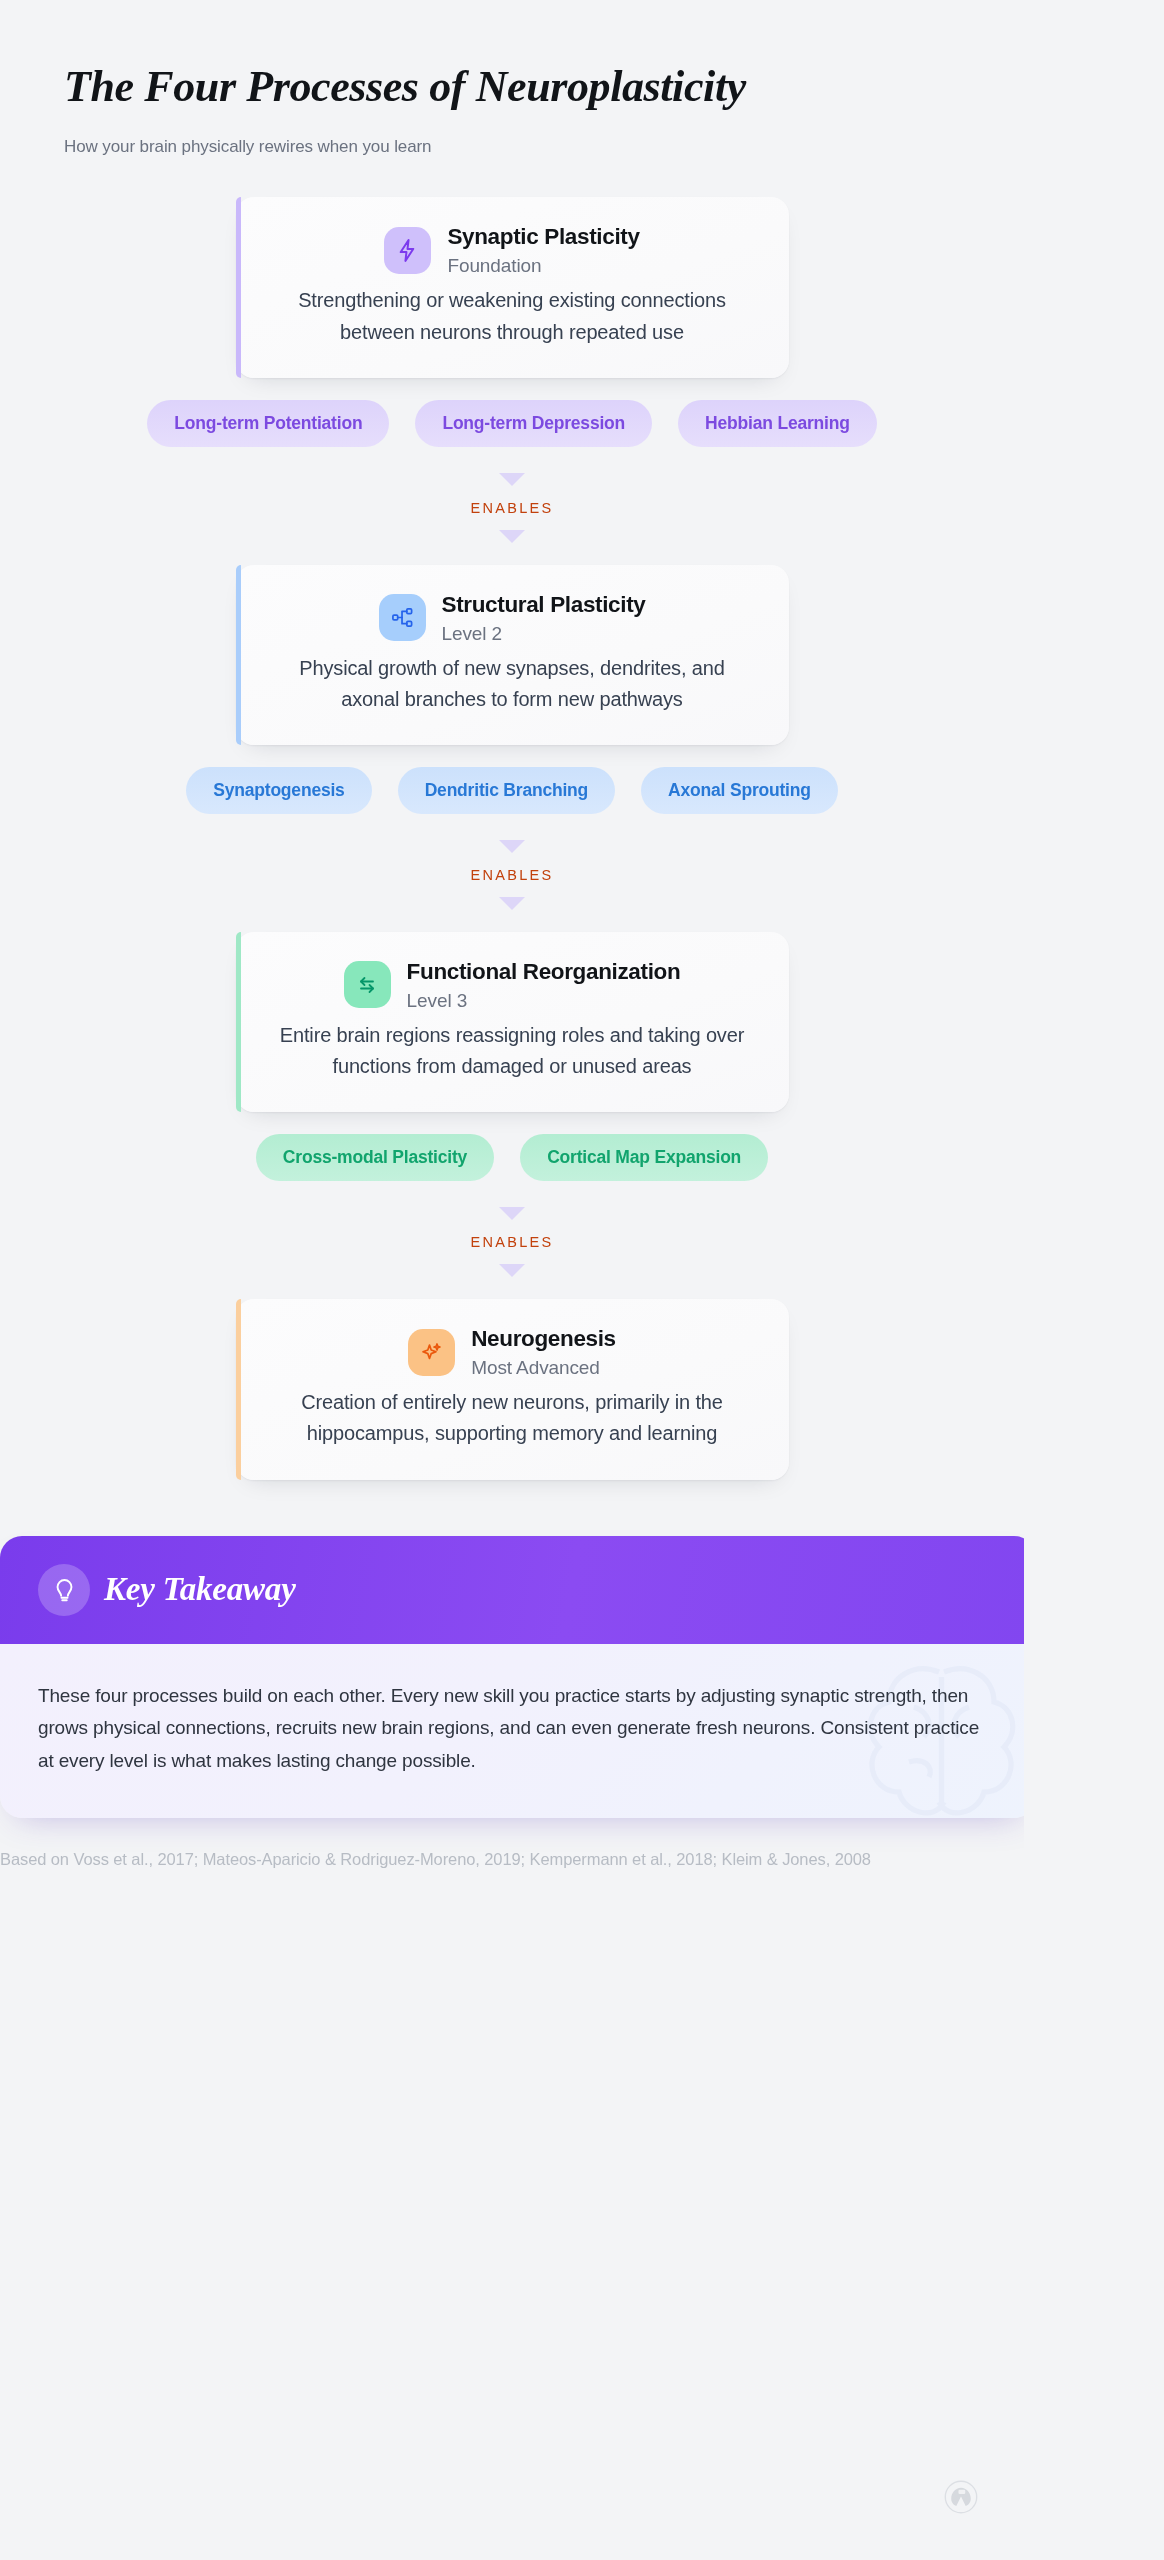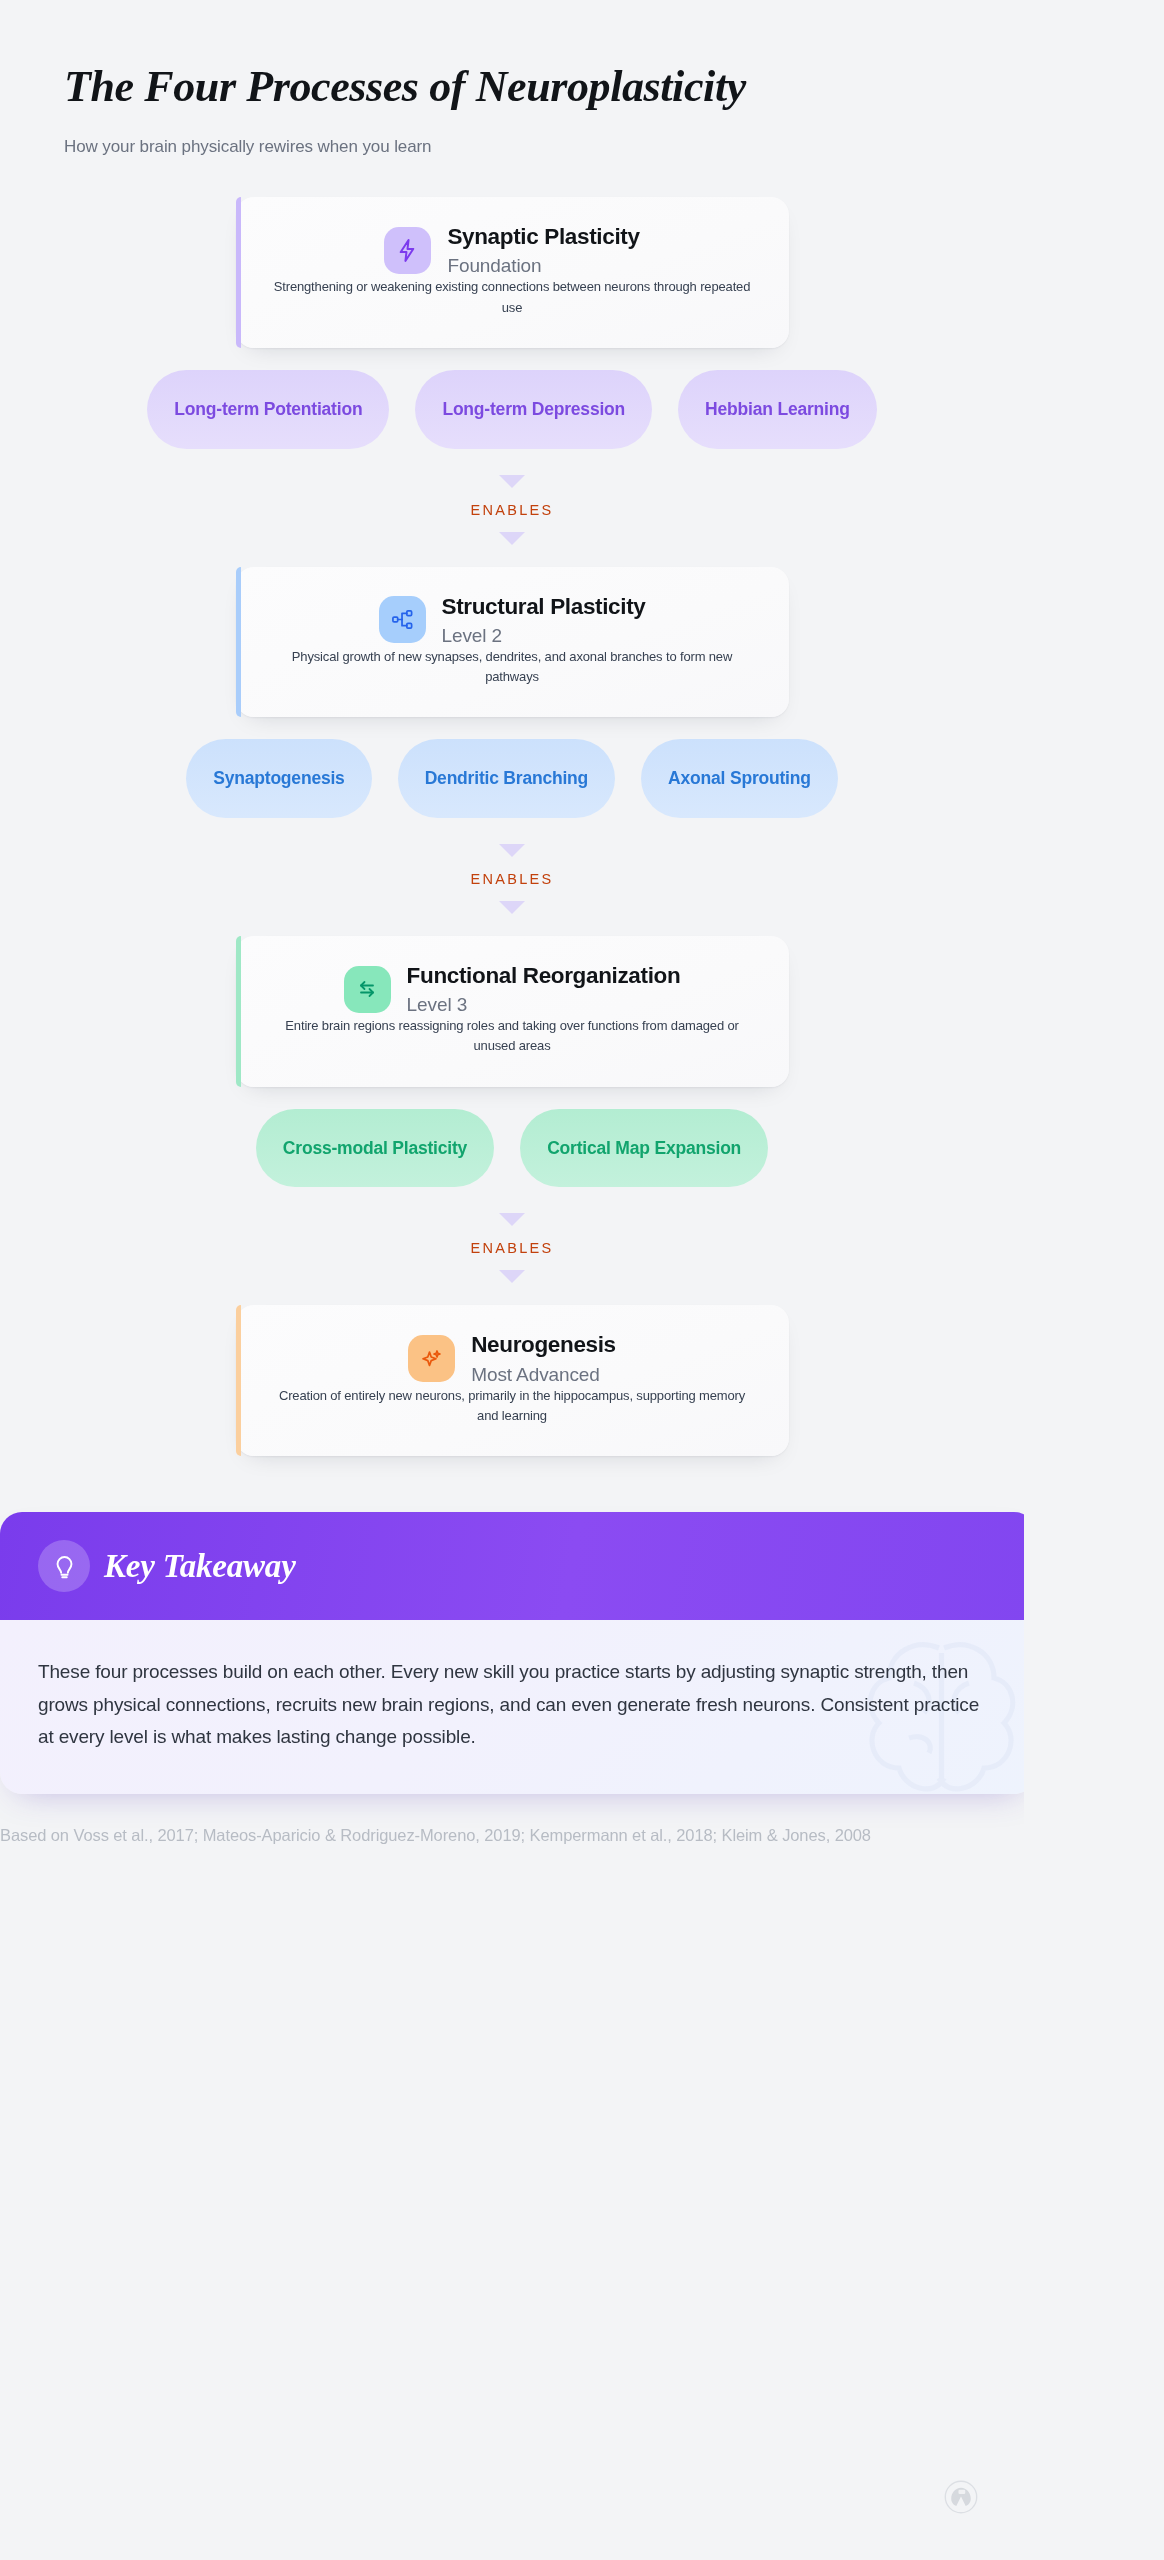--- a/index.html
+++ b/index.html
@@ -108,8 +108,8 @@
   }
 
   .card-desc {
-    margin-top: 0;
-    font-size: 13px;
+    margin-top: 8px;
+    font-size: 20px;
     line-height: 1.56;
     color: #374151;
     text-align: center;

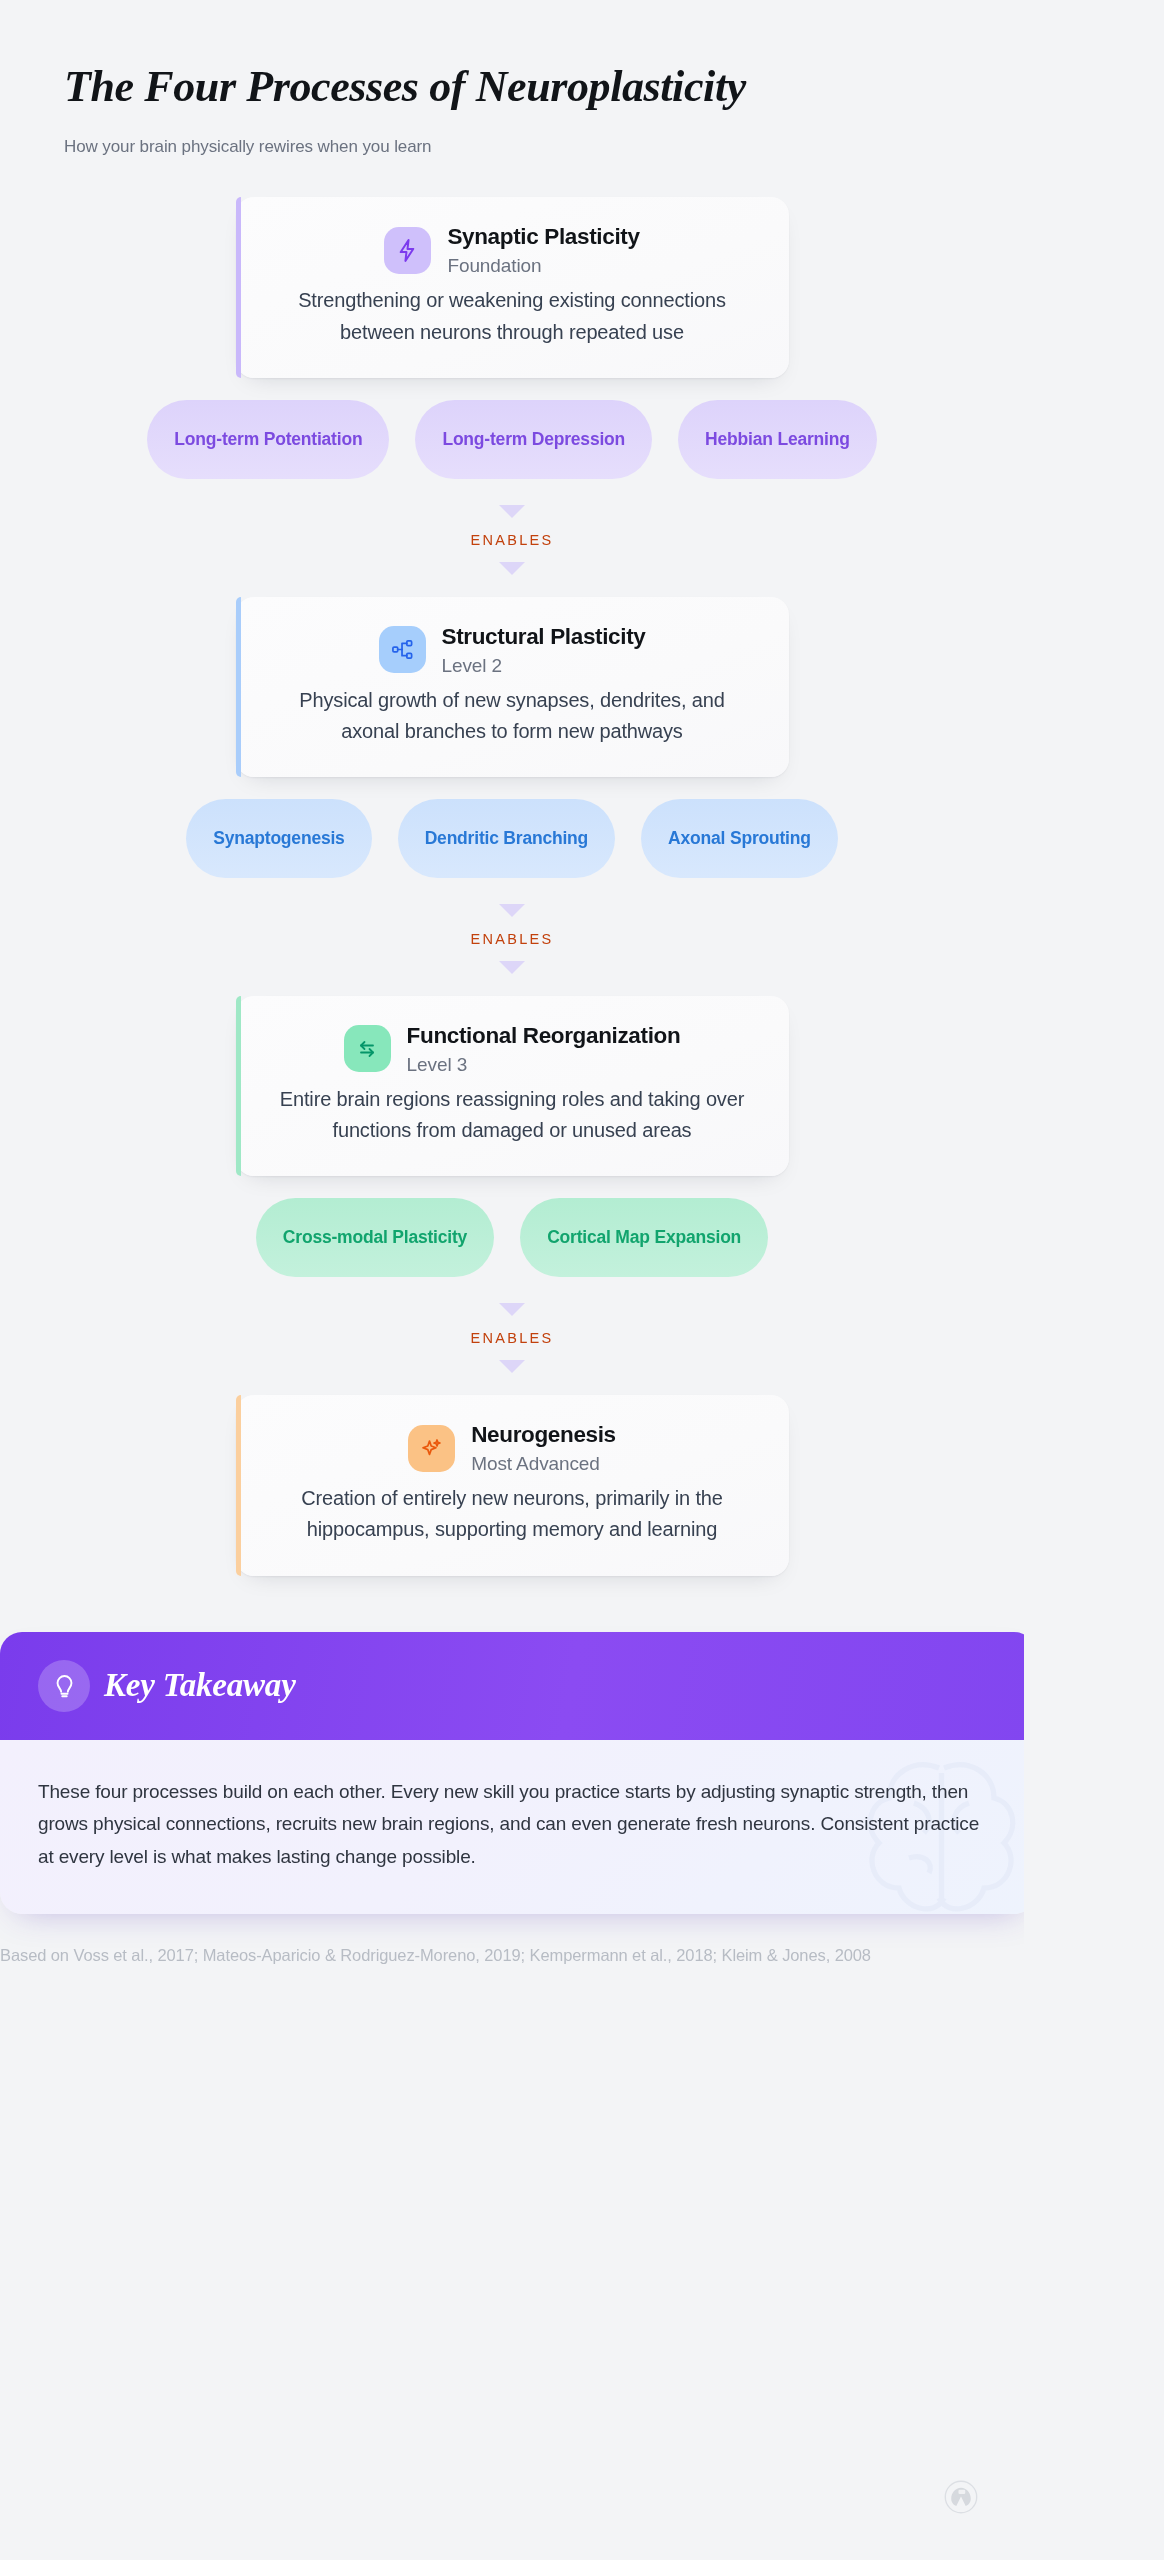--- a/index.html
+++ b/index.html
@@ -127,7 +127,7 @@
   }
 
   .pill {
-    padding: 28px 27px;
+    padding: 12px 27px;
     border-radius: 999px;
     font-size: 17.5px;
     font-weight: 700;

